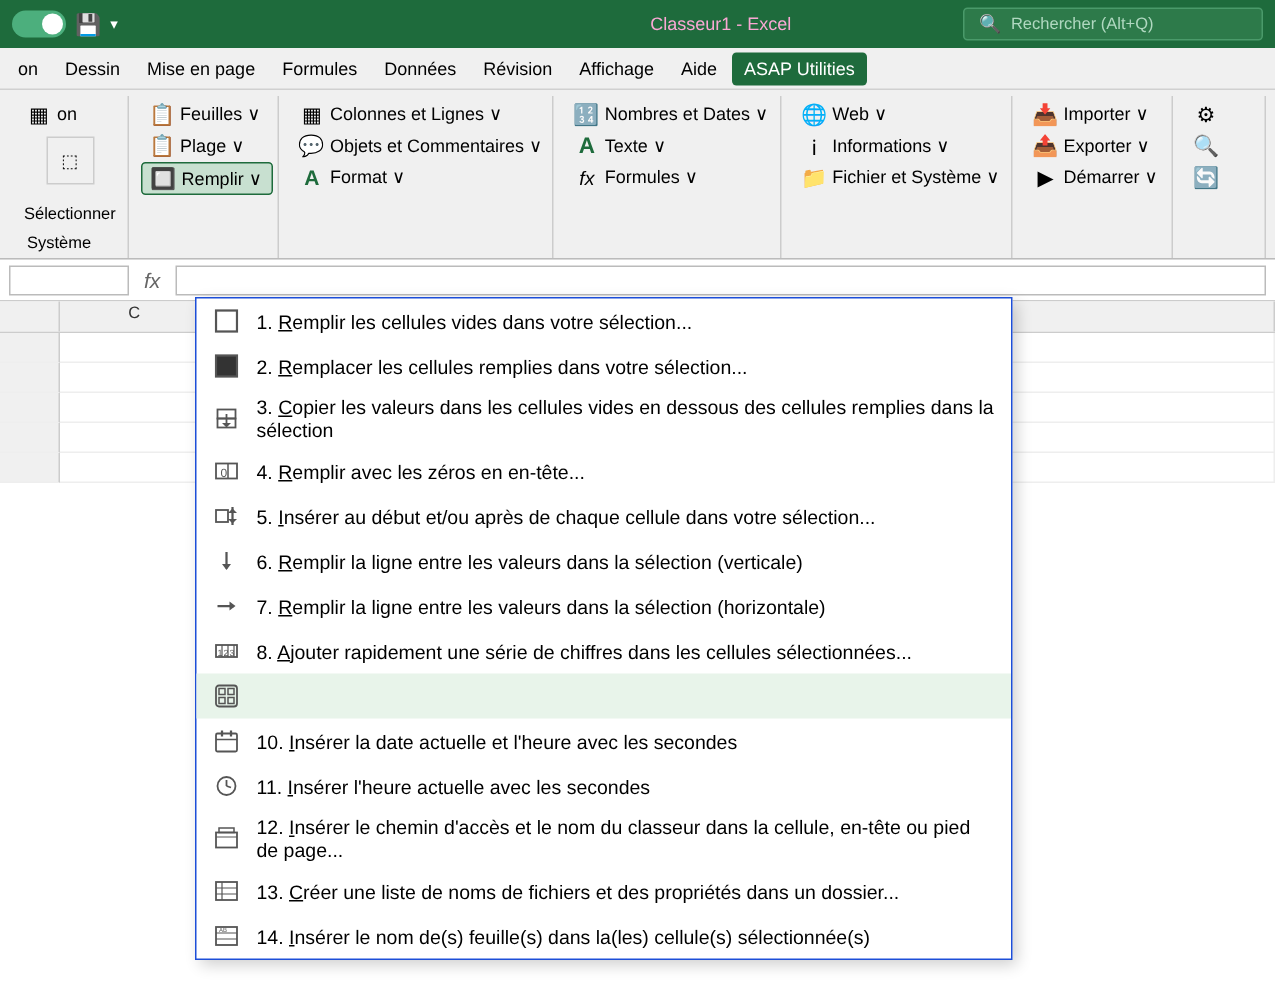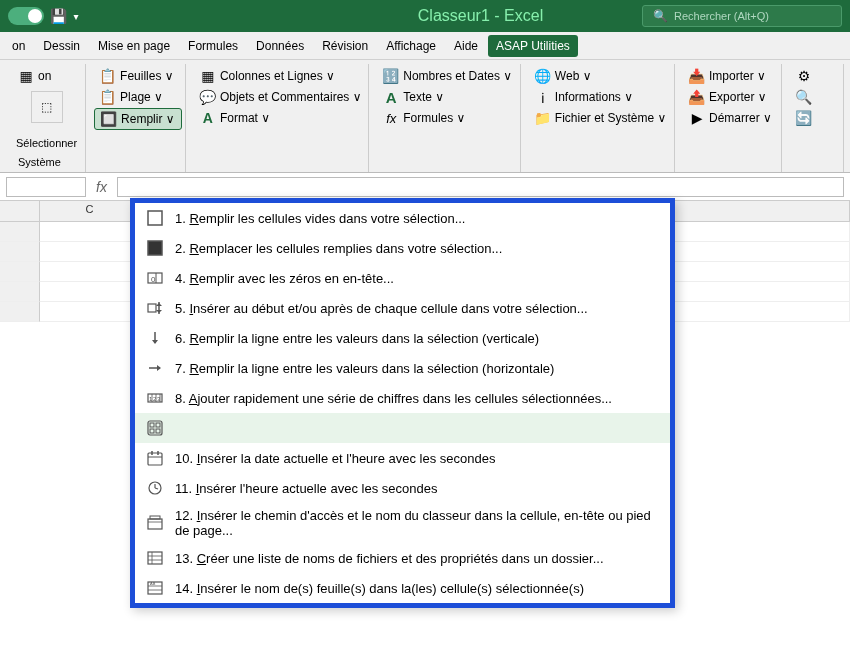--- a/index.html
+++ b/index.html
@@ -17,7 +17,7 @@
       gap: 6px;
     }
     .title-bar-left { display: flex; align-items: center; gap: 6px; flex: 1; }
-    .title-bar-title { flex: 1; text-align: center; font-size: 16px; color: #86efac; }
+    .title-bar-title { flex: 1; text-align: center; font-size: 12px; color: #f9a8d4; }
     .toggle-btn {
       background: #4caf7d;
       border-radius: 10px;

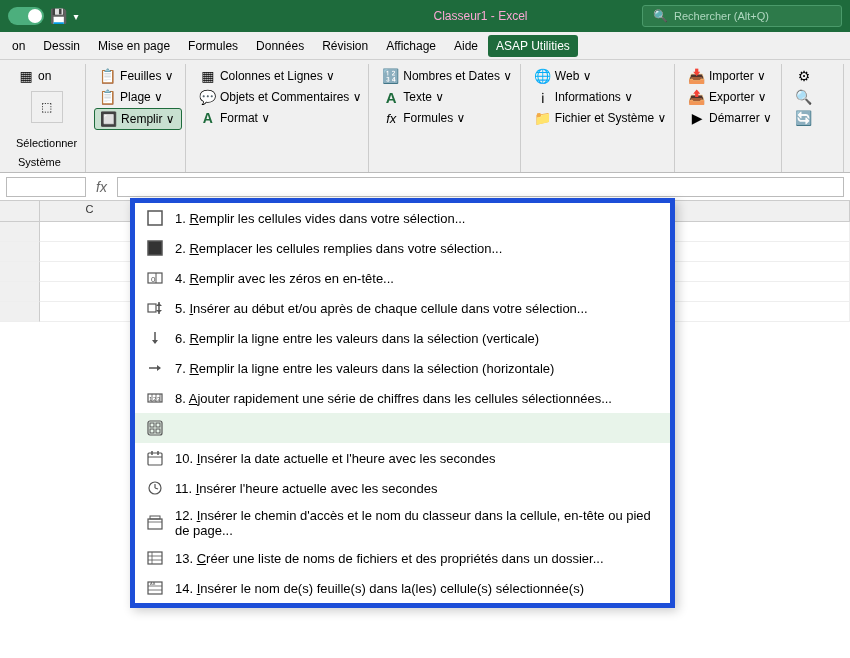--- a/index.html
+++ b/index.html
@@ -203,7 +203,7 @@
       left: 130px;
       width: 545px;
       background: white;
-      border: 5px solid #1d4ed8;
+      border: 1px solid #1d4ed8;
       box-shadow: 3px 3px 10px rgba(0,0,0,0.2);
       z-index: 1000;
       font-size: 13px;

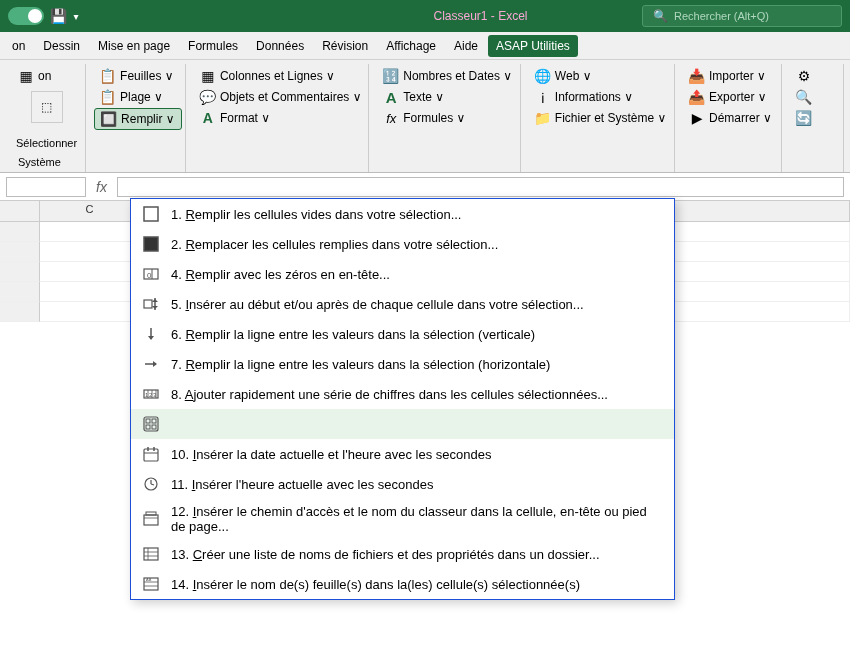--- a/index.html
+++ b/index.html
@@ -398,6 +398,19 @@
       </div>
     </div>
 
+    <div class="dropdown-item">
+      <div class="dropdown-icon">
+        <svg width="16" height="16">
+          <rect x="2" y="2" width="12" height="6" fill="none" stroke="#555" stroke-width="1.2"></rect>
+          <rect x="2" y="8" width="12" height="6" fill="none" stroke="#555" stroke-width="1.2"></rect>
+          <line x1="8" y1="5" x2="8" y2="12" stroke="#555" stroke-width="1.2"></line>
+          <polygon points="5,11 8,14 11,11" fill="#555"></polygon>
+        </svg>
+      </div>
+      <div class="dropdown-text">
+        <span>3. </span><span style="text-decoration:underline;">C</span><span>opier les valeurs dans les cellules vides en dessous des cellules remplies dans la sélection</span>
+      </div>
+    </div>
 
     <div class="dropdown-item">
       <div class="dropdown-icon">

